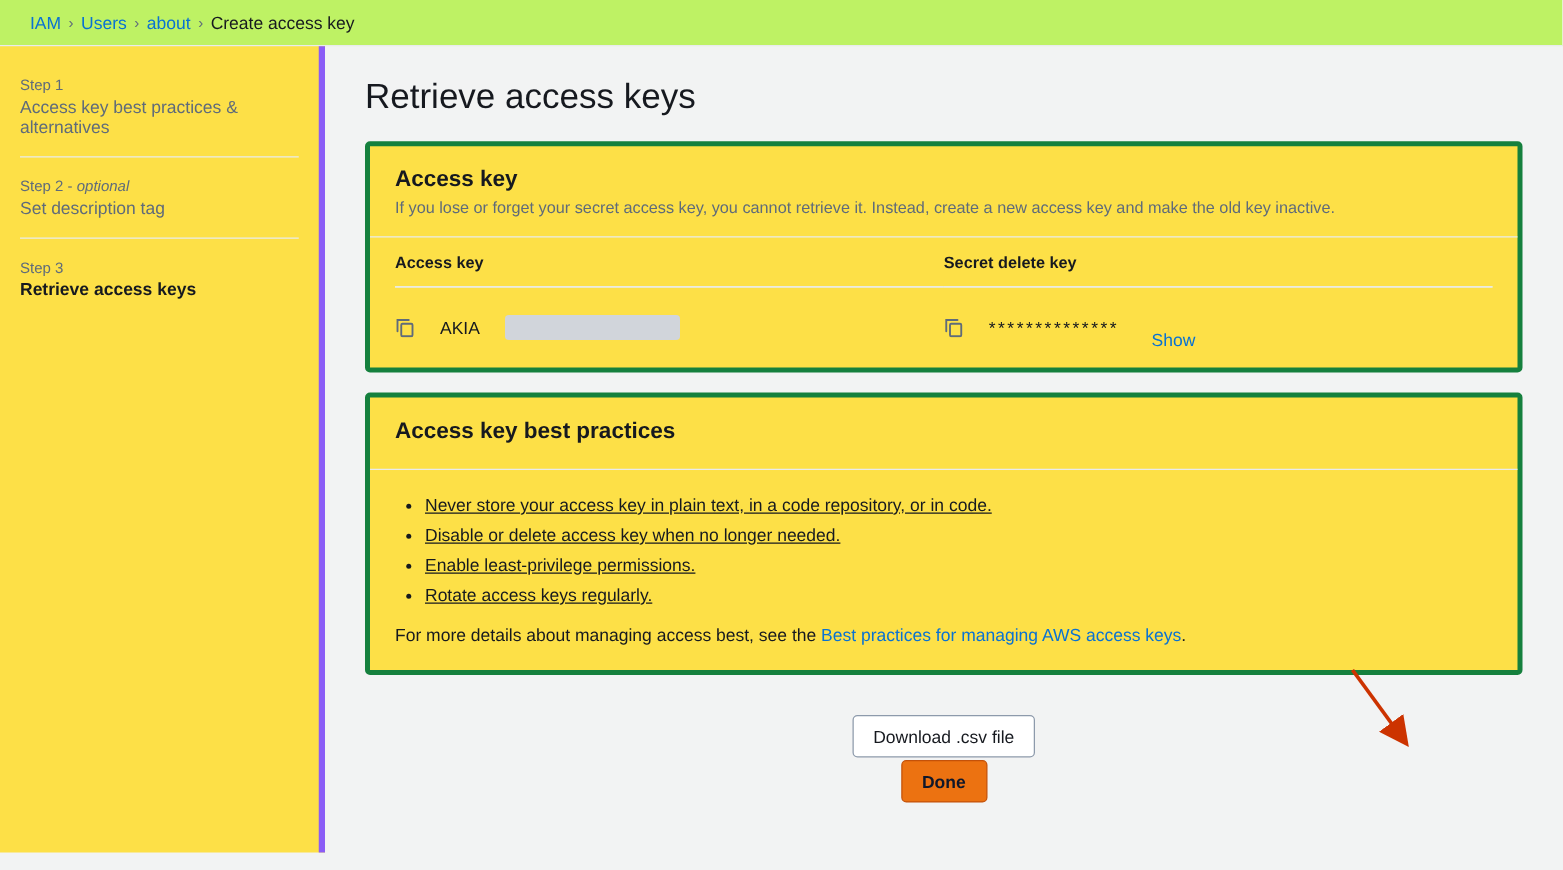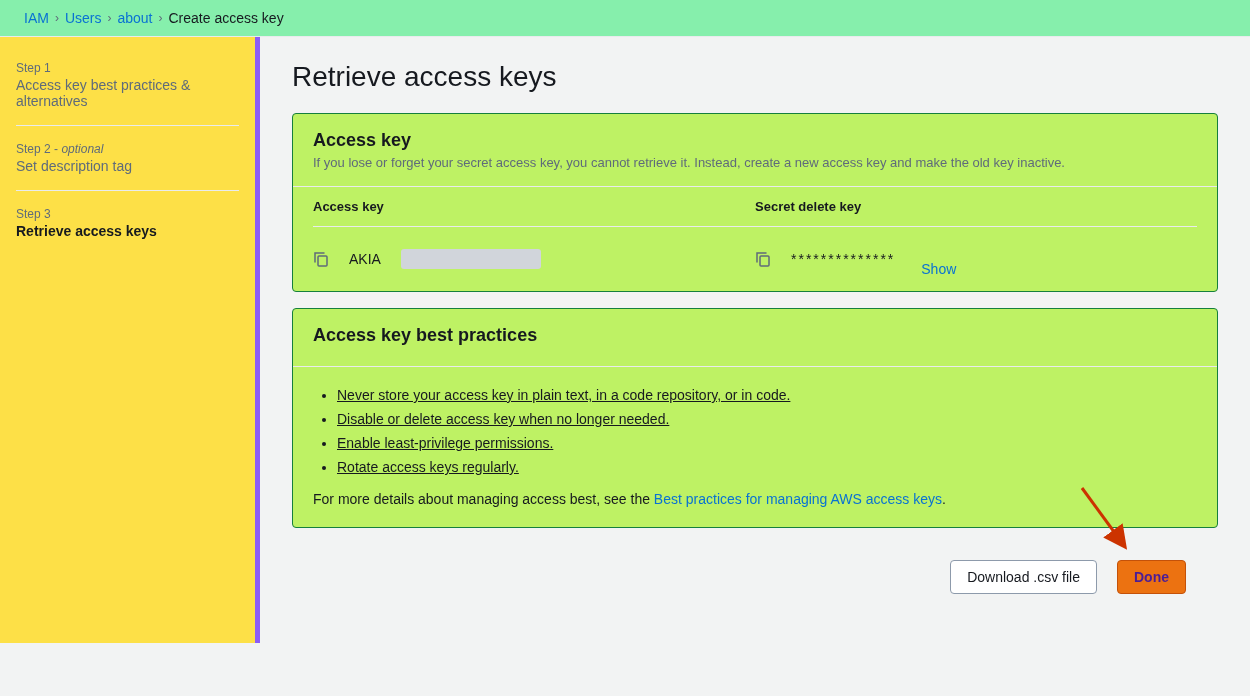--- a/index.html
+++ b/index.html
@@ -15,7 +15,7 @@
       display: flex;
       align-items: center;
       padding: 10px 24px;
-      background: #86efac;
+      background: #bef264;
       border-bottom: 1px solid #e9ebed;
       font-size: 14px;
     }

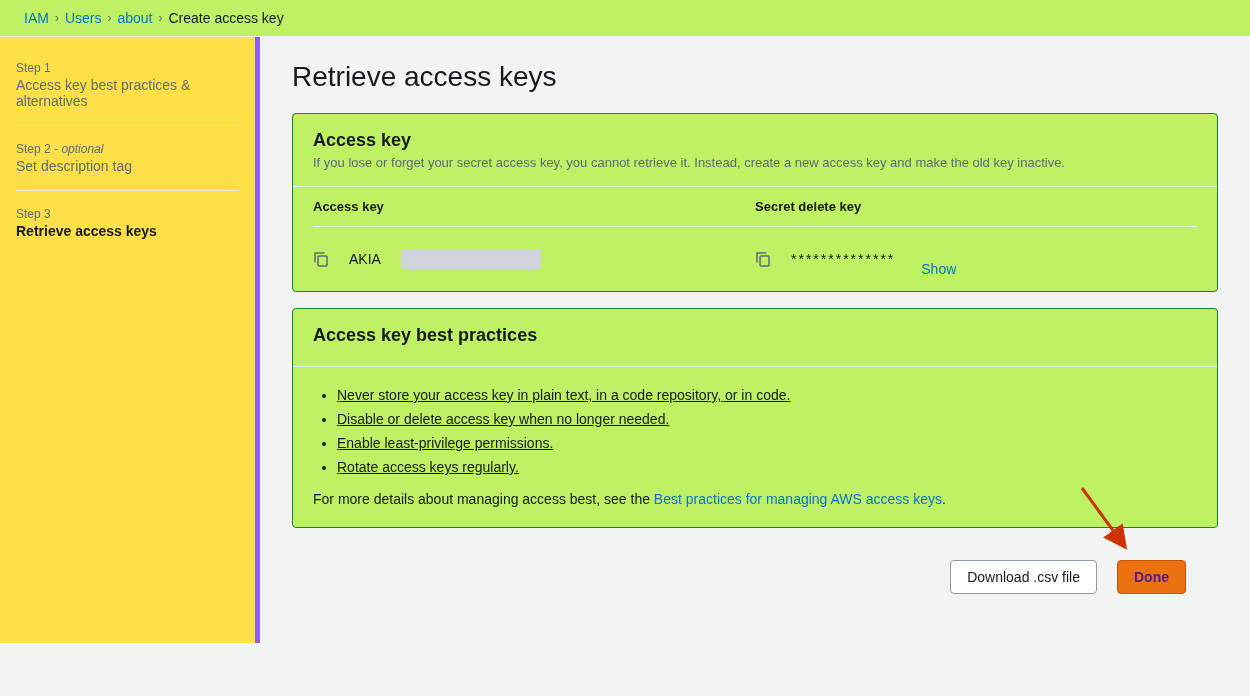--- a/index.html
+++ b/index.html
@@ -84,8 +84,8 @@
     }
 
     .card {
-      background: #bef264;
-      border: 1px solid #15803d;
+      background: #fde047;
+      border: 4px solid #15803d;
       border-radius: 4px;
       margin-bottom: 16px;
     }

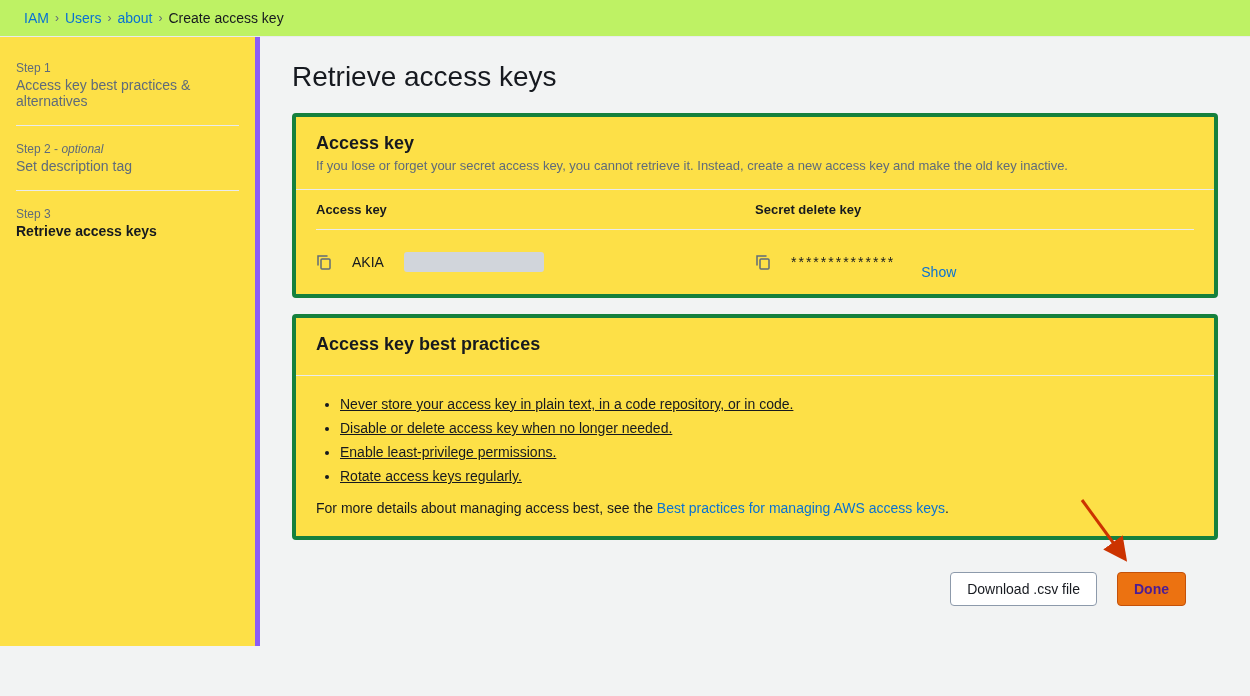--- a/index.html
+++ b/index.html
@@ -199,8 +199,9 @@
       justify-content: flex-end;
       align-items: center;
       padding: 16px 32px;
-      gap: 20px;
+      gap: 2px;
       position: relative;
+      flex-direction: column;
     }
 
     .btn {

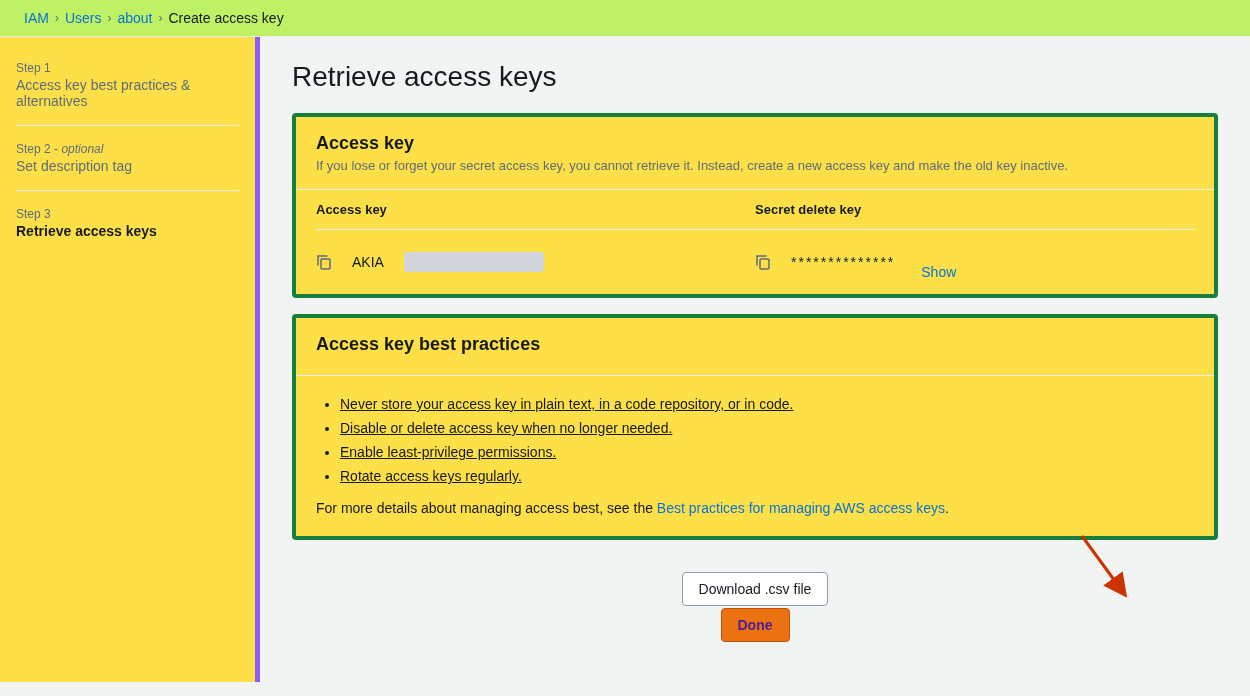--- a/index.html
+++ b/index.html
@@ -222,7 +222,7 @@
     .btn-primary {
       background: #ec7211;
       border: 1px solid #c45109;
-      color: #4c1d95;
+      color: #0f172a;
       font-weight: 700;
       text-align: center;
     }

